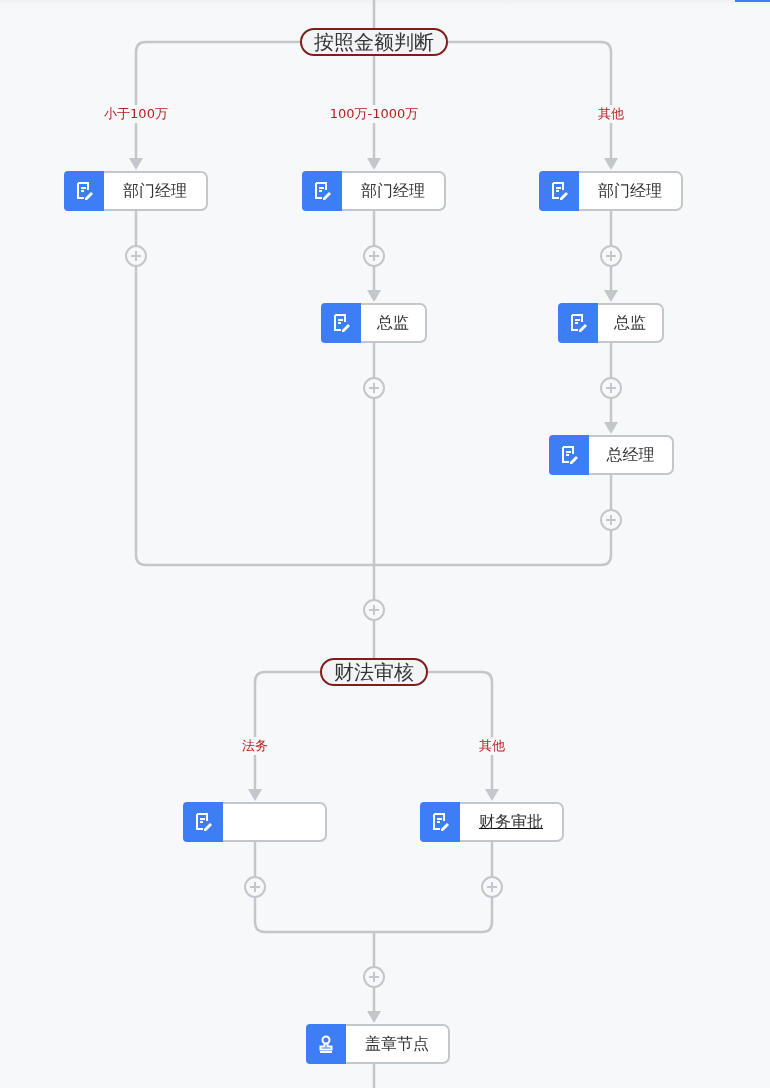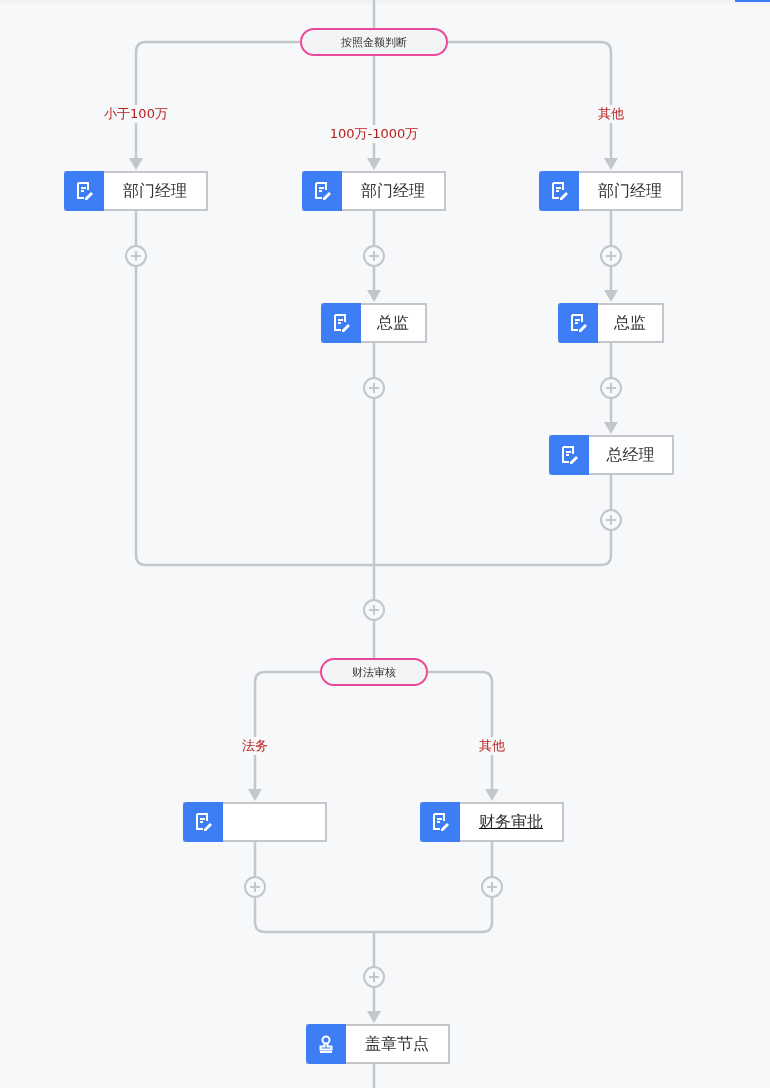--- a/index.html
+++ b/index.html
@@ -9,7 +9,7 @@
   svg.lines{position:absolute;left:0;top:0;}
   .line{stroke:#c3c6cb;stroke-width:2.5;fill:none;}
   .arrow{fill:#c3c6cb;}
-  .cond{position:absolute;height:28px;border:2px solid #ec4899;border-radius:16px;background:#f3f4f6;box-sizing:border-box;display:flex;align-items:center;justify-content:center;font-size:11px;color:#333;}
+  .cond{position:absolute;height:28px;border:2px solid #7f1d1d;border-radius:16px;background:#f3f4f6;box-sizing:border-box;display:flex;align-items:center;justify-content:center;font-size:20px;color:#333;}
   .label{position:absolute;font-size:13px;color:#b91c1c;transform:translateX(-50%);white-space:nowrap;background:#f7f8f9;padding:0 2px;}
   .node{position:absolute;height:40px;display:flex;border:2px solid #c3c6cb;border-radius:0;background:#fff;box-sizing:border-box;}
   .node .ic{width:40px;margin:-2px 0 -2px -2px;background:#3d7ef7;border-radius:4px 0 0 4px;display:flex;align-items:center;justify-content:center;}

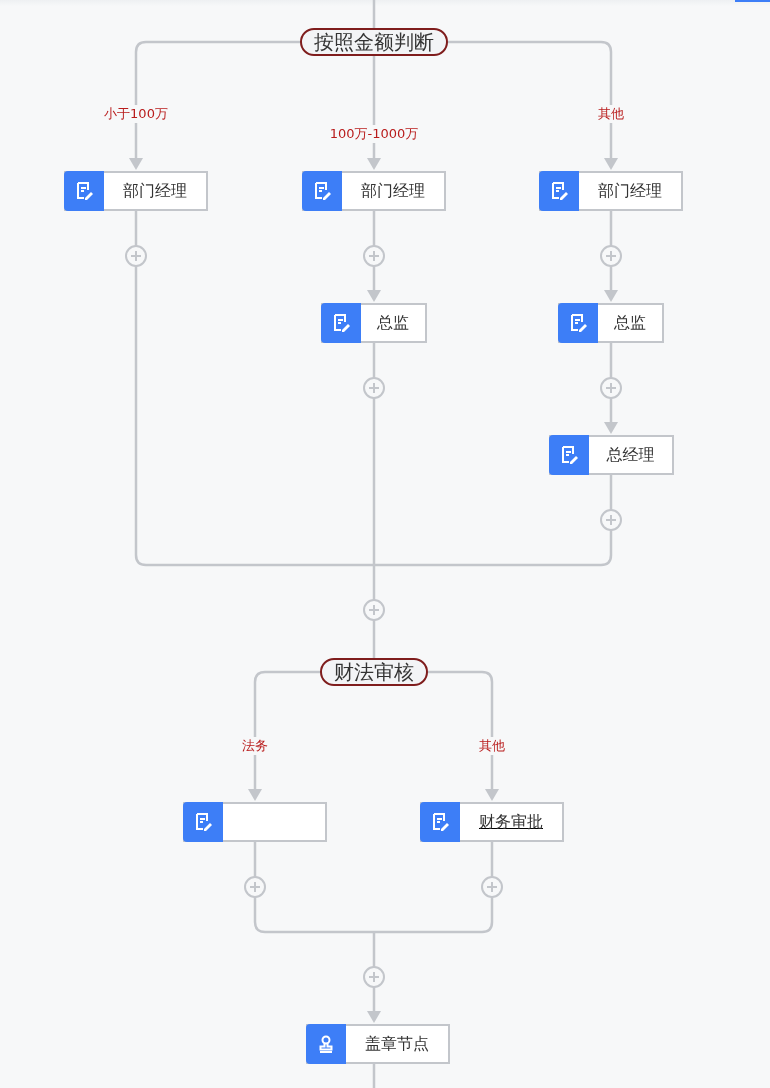--- a/index.html
+++ b/index.html
@@ -63,7 +63,7 @@
 </div>
 
 <span class="label" style="left:136px;top:105px;">小于100万</span>
-<span class="label" style="left:374px;top:105px;margin-top:20px;">100万-1000万</span>
+<span class="label" style="left:374px;top:105px;">100万-1000万</span>
 <span class="label" style="left:611px;top:105px;">其他</span>
 
 <div class="node" style="left:64px;top:171px;width:144px;">

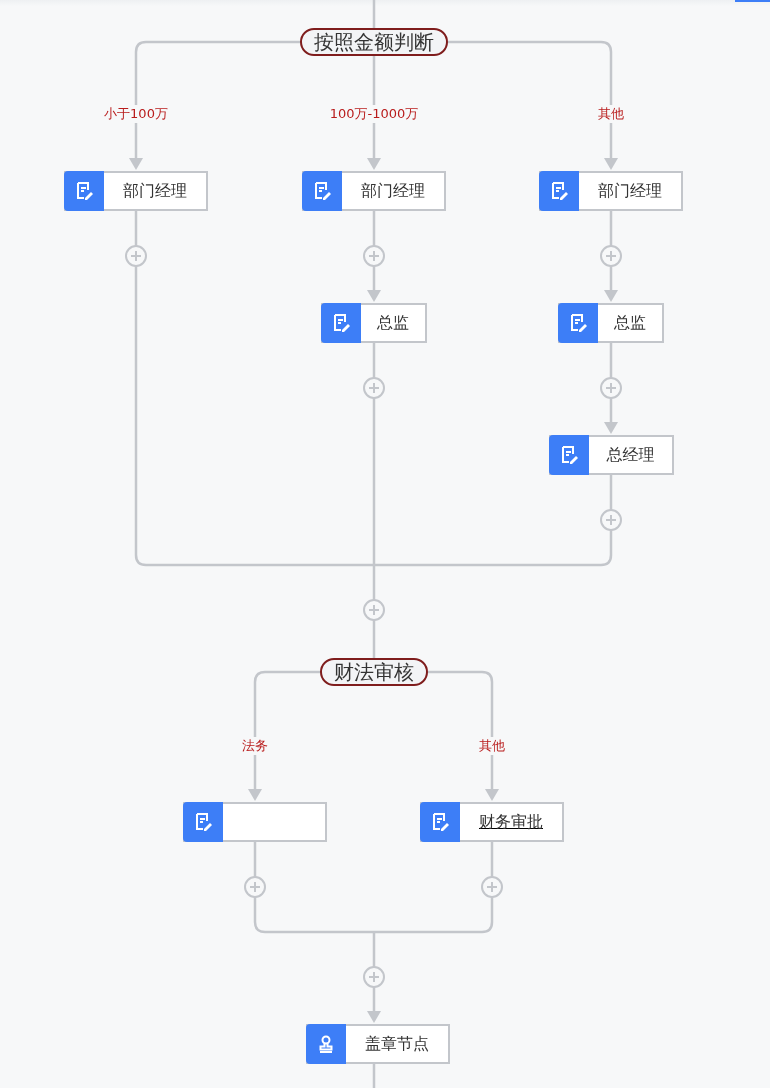--- a/index.html
+++ b/index.html
@@ -11,7 +11,7 @@
   .arrow{fill:#c3c6cb;}
   .cond{position:absolute;height:28px;border:2px solid #7f1d1d;border-radius:16px;background:#f3f4f6;box-sizing:border-box;display:flex;align-items:center;justify-content:center;font-size:20px;color:#333;}
   .label{position:absolute;font-size:13px;color:#b91c1c;transform:translateX(-50%);white-space:nowrap;background:#f7f8f9;padding:0 2px;}
-  .node{position:absolute;height:40px;display:flex;border:2px solid #c3c6cb;border-radius:0;background:#fff;box-sizing:border-box;}
+  .node{position:absolute;height:40px;display:flex;border:2px solid #c3c6cb;border-radius:7px;background:#fff;box-sizing:border-box;}
   .node .ic{width:40px;margin:-2px 0 -2px -2px;background:#3d7ef7;border-radius:4px 0 0 4px;display:flex;align-items:center;justify-content:center;}
   .node .txt{flex:1;display:flex;align-items:center;justify-content:center;font-size:16px;color:#333;padding:0 10px;}
   .plus{position:absolute;width:22px;height:22px;border:2px solid #c3c6cb;border-radius:50%;background:#f7f8f9;box-sizing:border-box;cursor:pointer;}

